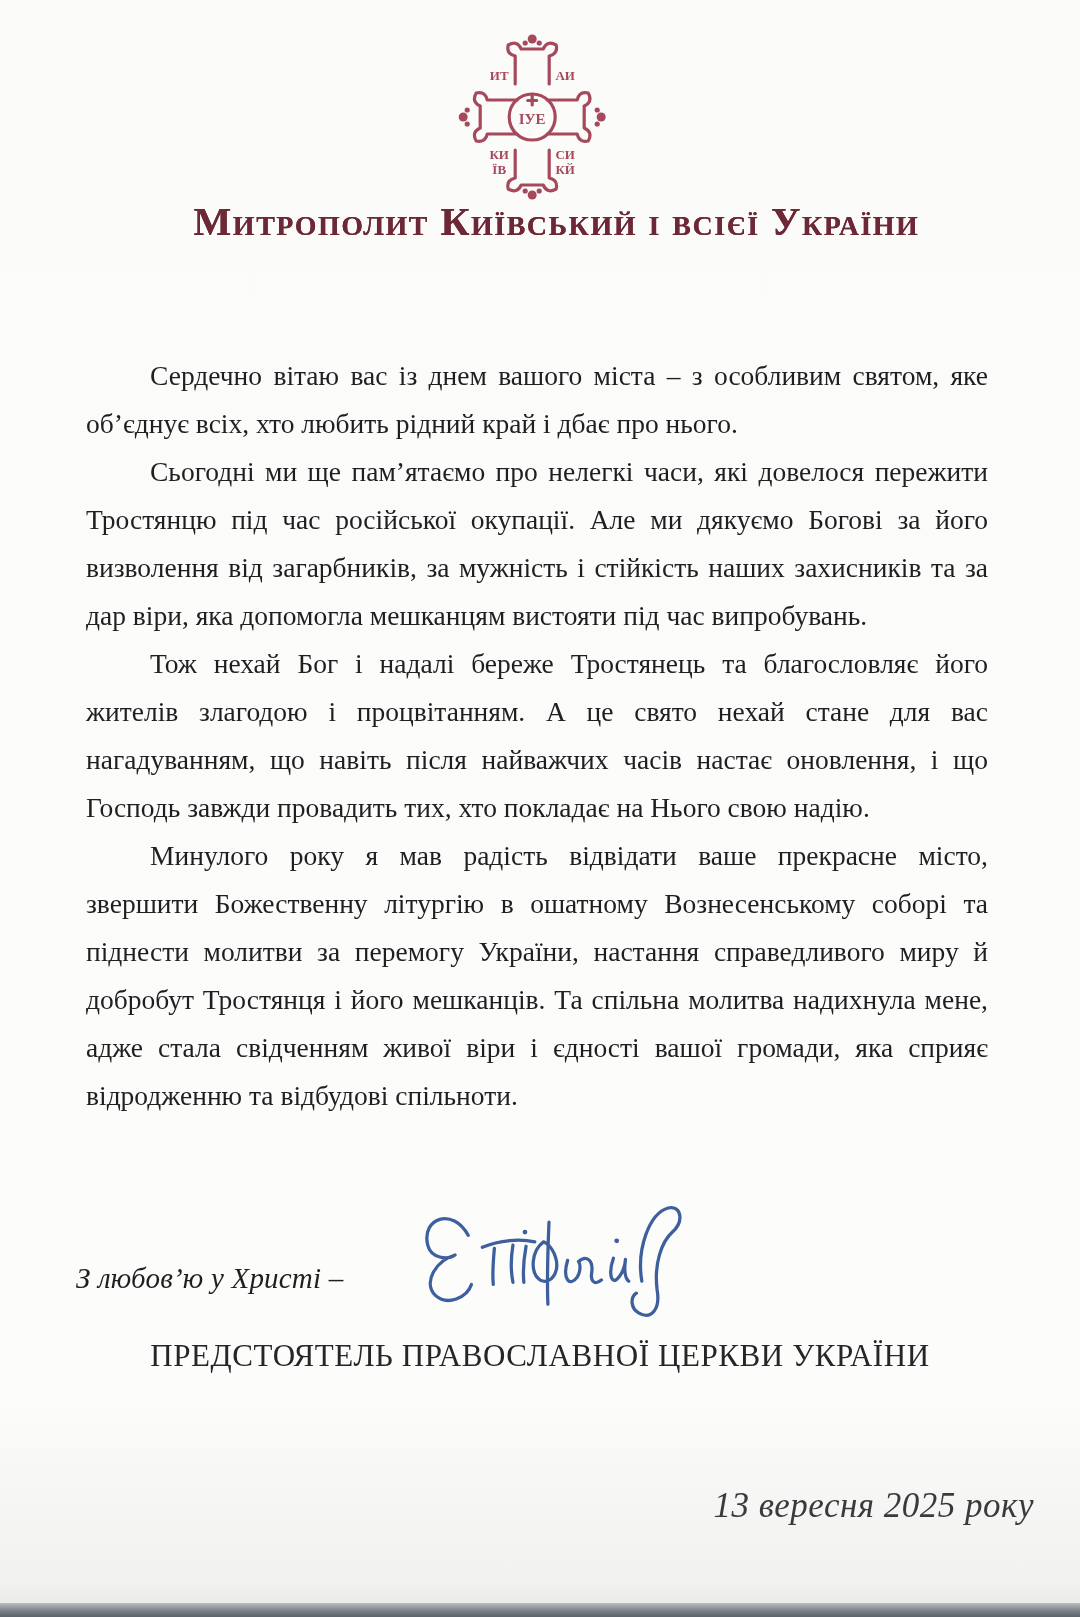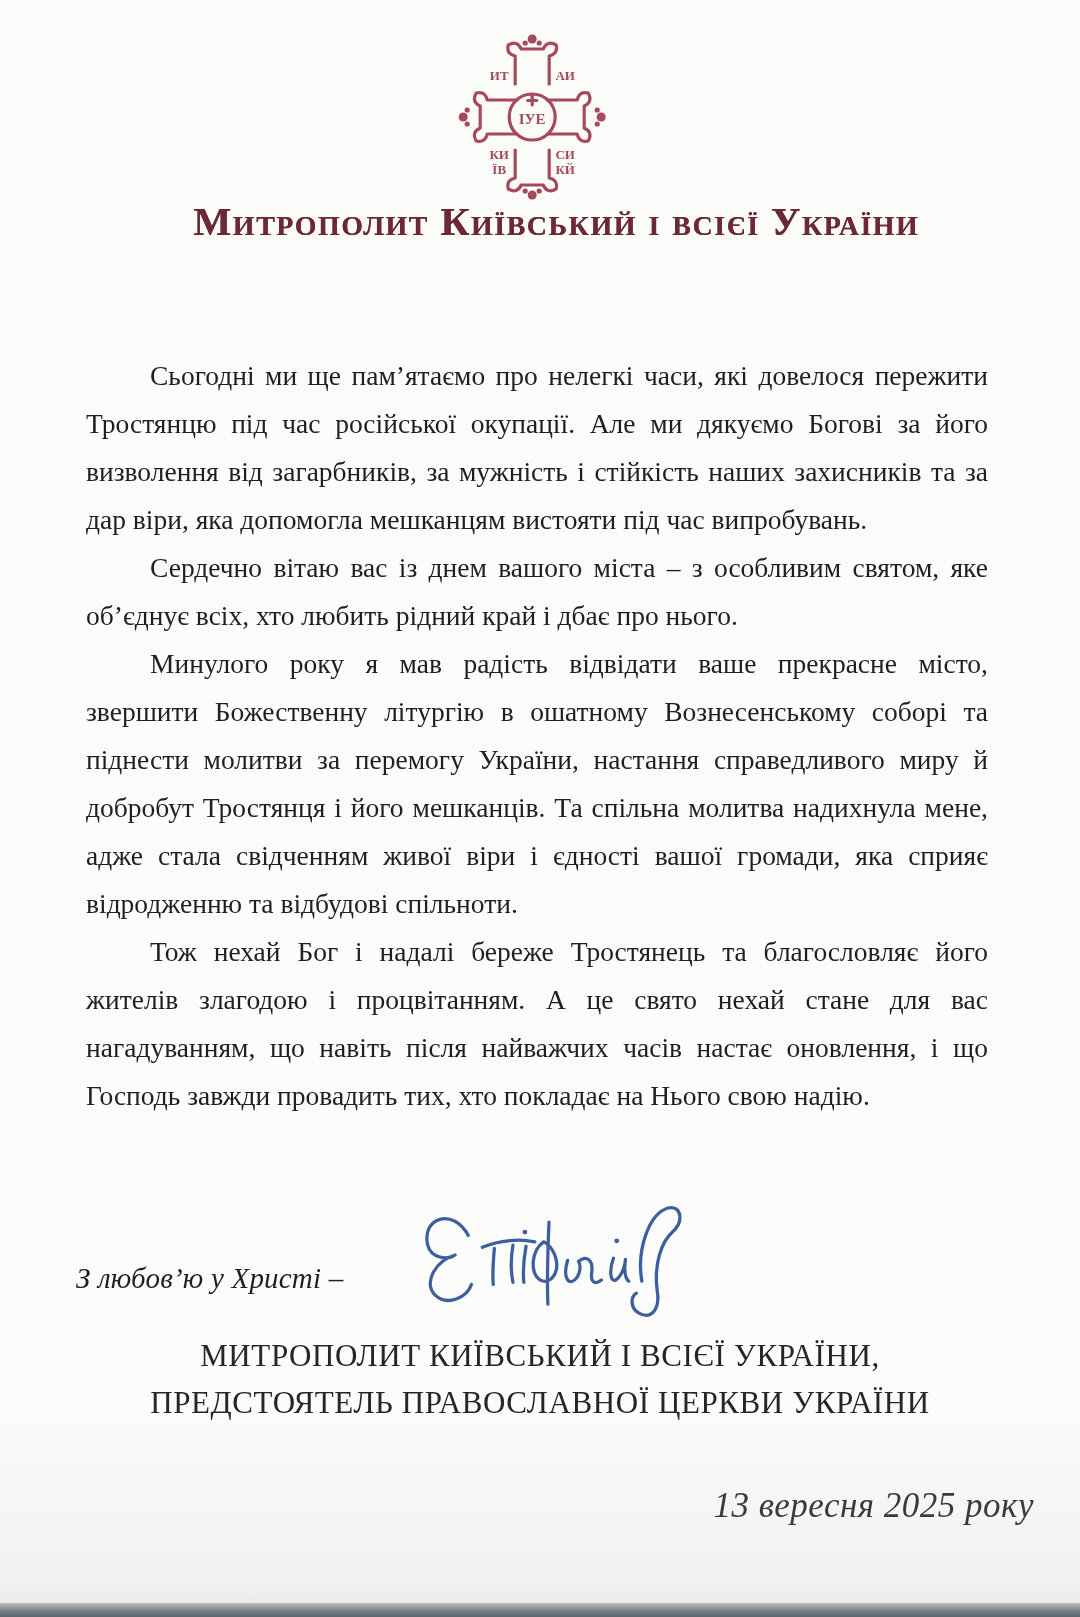--- a/index.html
+++ b/index.html
@@ -116,8 +116,8 @@
   <div class="letterhead">Митрополит Київський і всієї України</div>
 
   <div class="body-text">
+    <p>Сердечно вітаю вас із днем вашого міста – з особливим святом, яке об’єднує всіх, хто любить рідний край і дбає про нього.</p>
     <p>Сьогодні ми ще пам’ятаємо про нелегкі часи, які довелося пережити Тростянцю під час російської окупації. Але ми дякуємо Богові за його визволення від загарбників, за мужність і стійкість наших захисників та за дар віри, яка допомогла мешканцям вистояти під час випробувань.</p>
-    <p>Сердечно вітаю вас із днем вашого міста – з особливим святом, яке об’єднує всіх, хто любить рідний край і дбає про нього.</p>
     <p>Минулого року я мав радість відвідати ваше прекрасне місто, звершити Божественну літургію в ошатному Вознесенському соборі та піднести молитви за перемогу України, настання справедливого миру й добробут Тростянця і його мешканців. Та спільна молитва надихнула мене, адже стала свідченням живої віри і єдності вашої громади, яка сприяє відродженню та відбудові спільноти.</p>
     <p>Тож нехай Бог і надалі береже Тростянець та благословляє його жителів злагодою і процвітанням. А це свято нехай стане для вас нагадуванням, що навіть після найважчих часів настає оновлення, і що Господь завжди провадить тих, хто покладає на Нього свою надію.</p>
   </div>

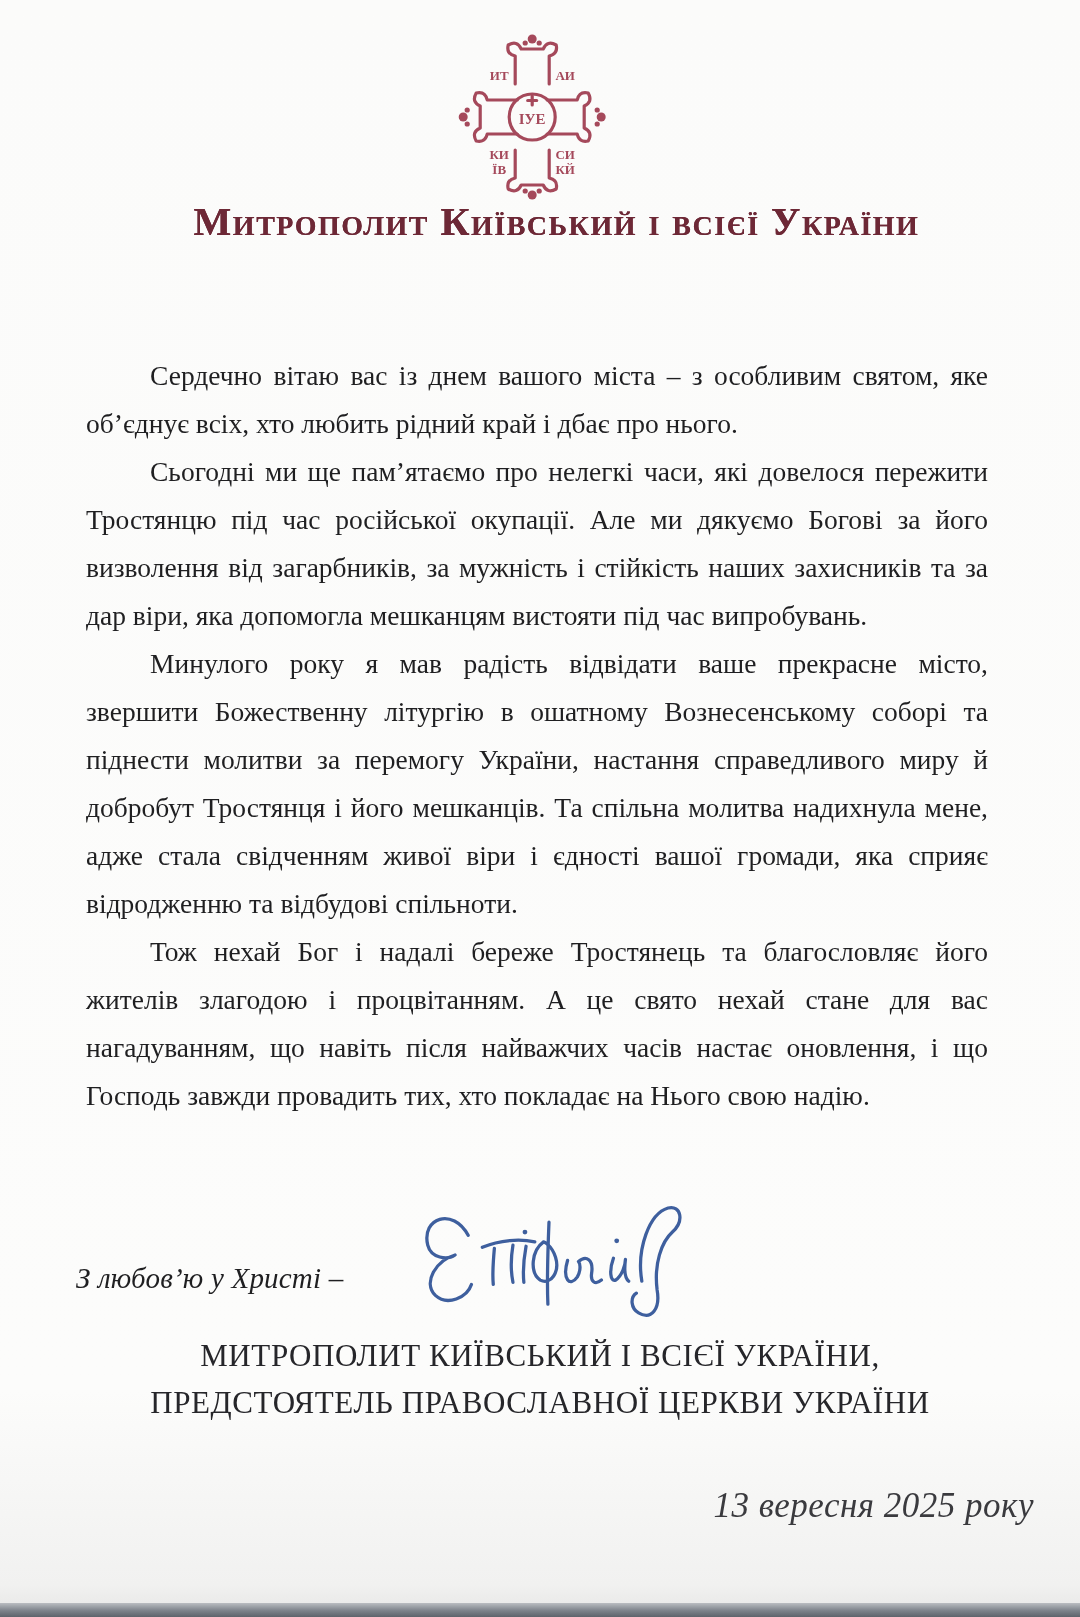--- a/index.html
+++ b/index.html
@@ -118,8 +118,8 @@
   <div class="body-text">
     <p>Сердечно вітаю вас із днем вашого міста – з особливим святом, яке об’єднує всіх, хто любить рідний край і дбає про нього.</p>
     <p>Сьогодні ми ще пам’ятаємо про нелегкі часи, які довелося пережити Тростянцю під час російської окупації. Але ми дякуємо Богові за його визволення від загарбників, за мужність і стійкість наших захисників та за дар віри, яка допомогла мешканцям вистояти під час випробувань.</p>
+    <p>Тож нехай Бог і надалі береже Тростянець та благословляє його жителів злагодою і процвітанням. А це свято нехай стане для вас нагадуванням, що навіть після найважчих часів настає оновлення, і що Господь завжди провадить тих, хто покладає на Нього свою надію.</p>
     <p>Минулого року я мав радість відвідати ваше прекрасне місто, звершити Божественну літургію в ошатному Вознесенському соборі та піднести молитви за перемогу України, настання справедливого миру й добробут Тростянця і його мешканців. Та спільна молитва надихнула мене, адже стала свідченням живої віри і єдності вашої громади, яка сприяє відродженню та відбудові спільноти.</p>
-    <p>Тож нехай Бог і надалі береже Тростянець та благословляє його жителів злагодою і процвітанням. А це свято нехай стане для вас нагадуванням, що навіть після найважчих часів настає оновлення, і що Господь завжди провадить тих, хто покладає на Нього свою надію.</p>
   </div>
 
   <div class="closing">З любов’ю у Христі –</div>

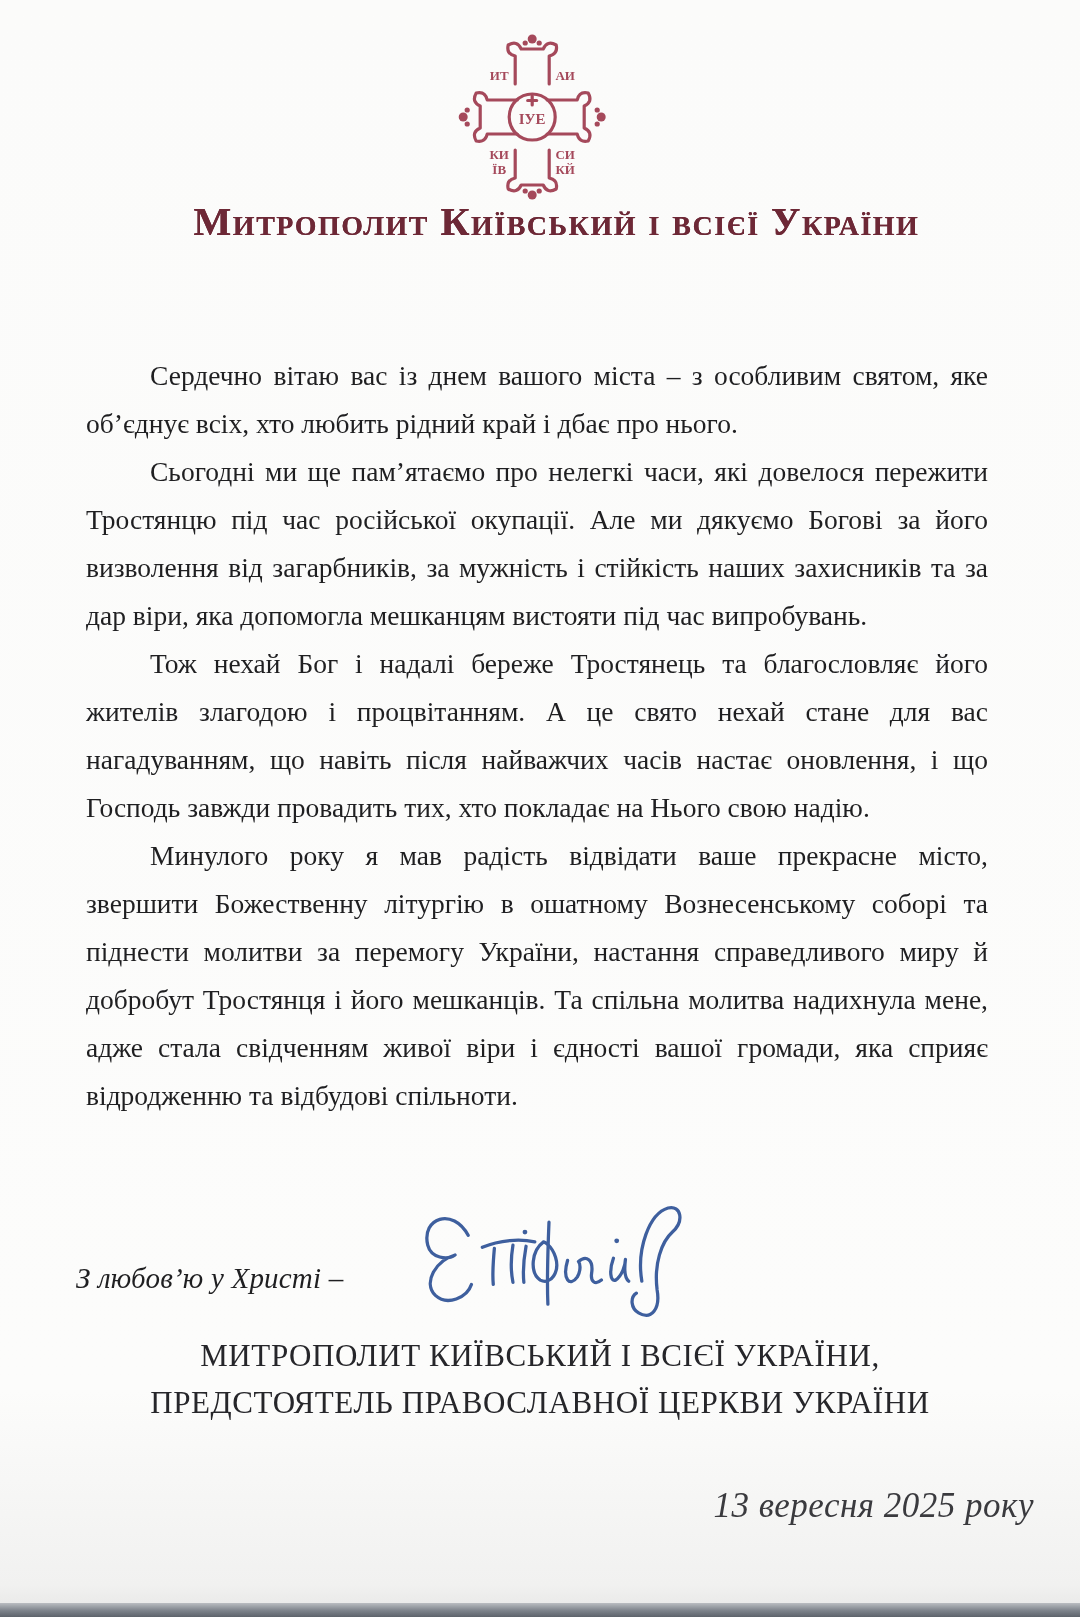--- a/index.html
+++ b/index.html
@@ -152,7 +152,6 @@
   </svg>
 
   <div class="signoff">
-    <div>МИТРОПОЛИТ КИЇВСЬКИЙ І ВСІЄЇ УКРАЇНИ,</div>
     <div>ПРЕДСТОЯТЕЛЬ ПРАВОСЛАВНОЇ ЦЕРКВИ УКРАЇНИ</div>
   </div>
 

